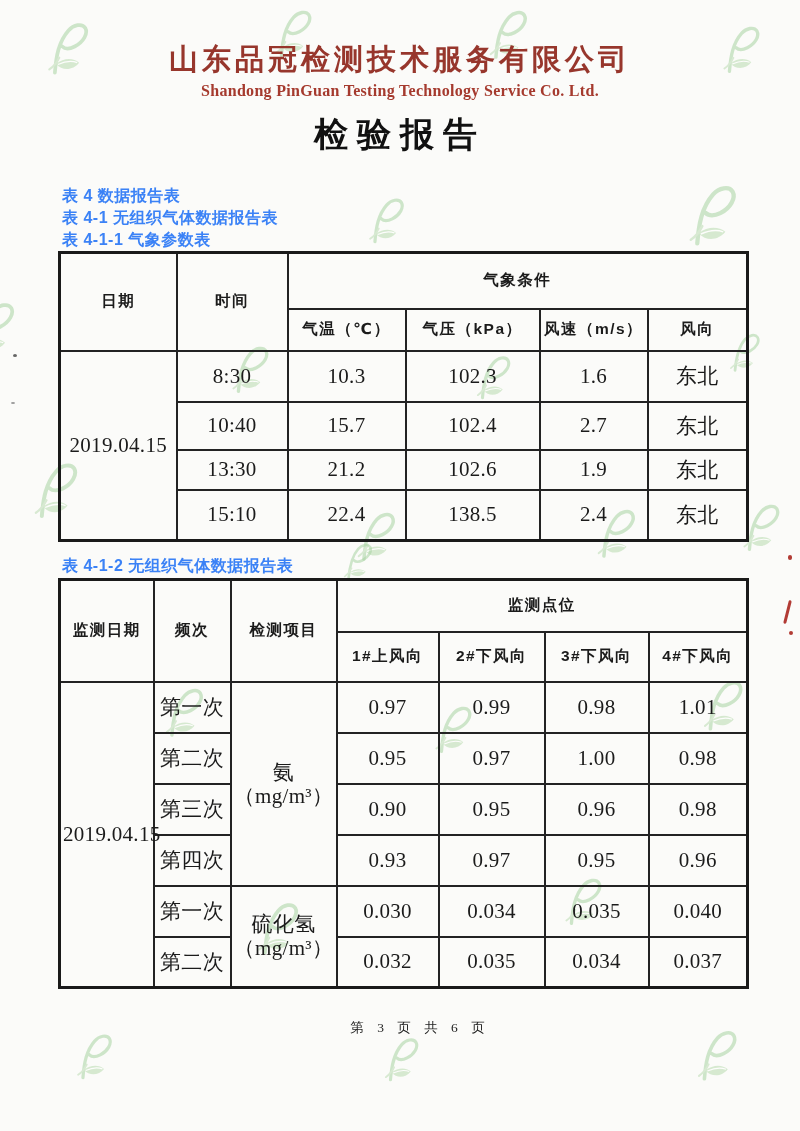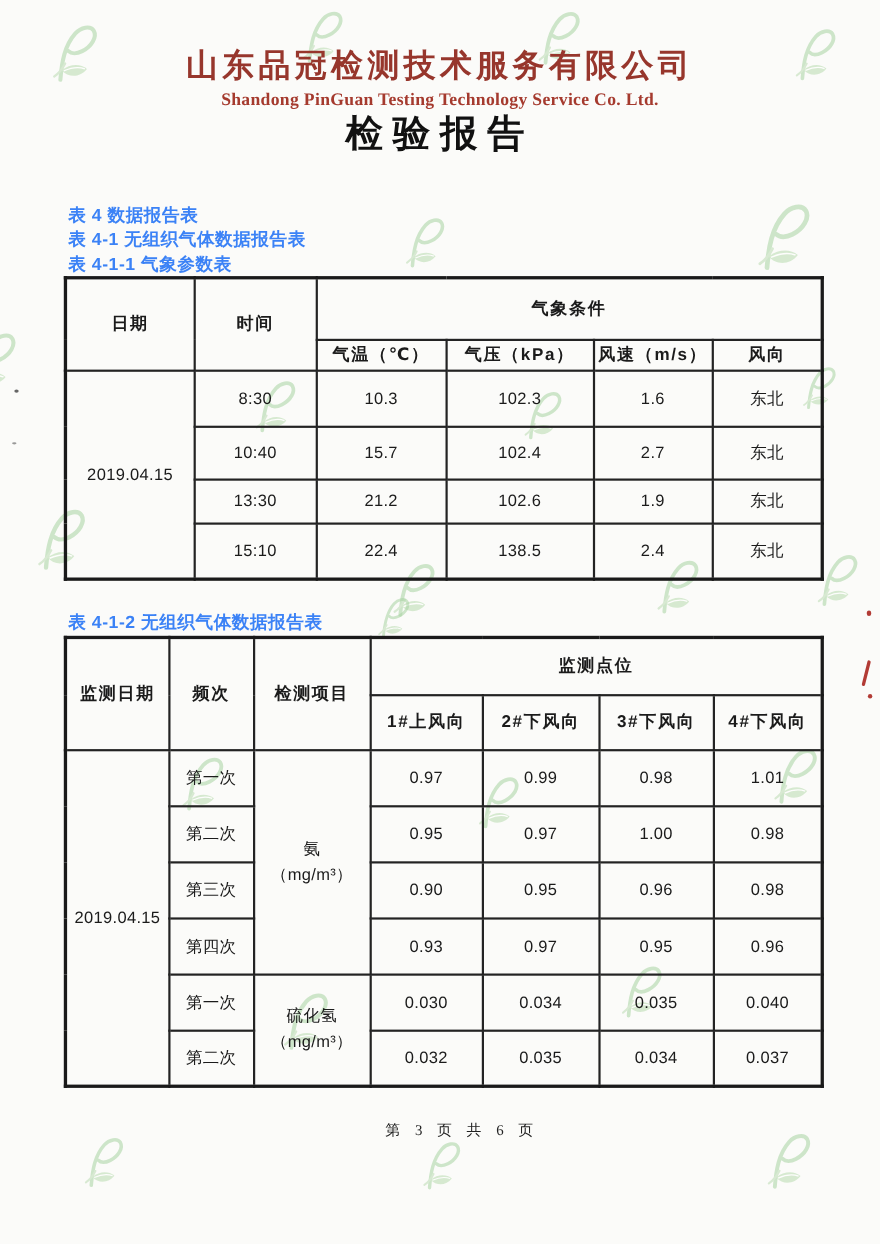--- a/index.html
+++ b/index.html
@@ -30,7 +30,7 @@
     color:#a53a2e; font-family:"Liberation Serif","DejaVu Serif",serif;
   }
   .title-cn {
-    top:99px; font-size:34px; font-weight:700; letter-spacing:9px;
+    top:112px; font-size:34px; font-weight:700; letter-spacing:9px;
     color:#111; font-family:"Liberation Sans","DejaVu Sans",sans-serif;
   }
   .title-en {

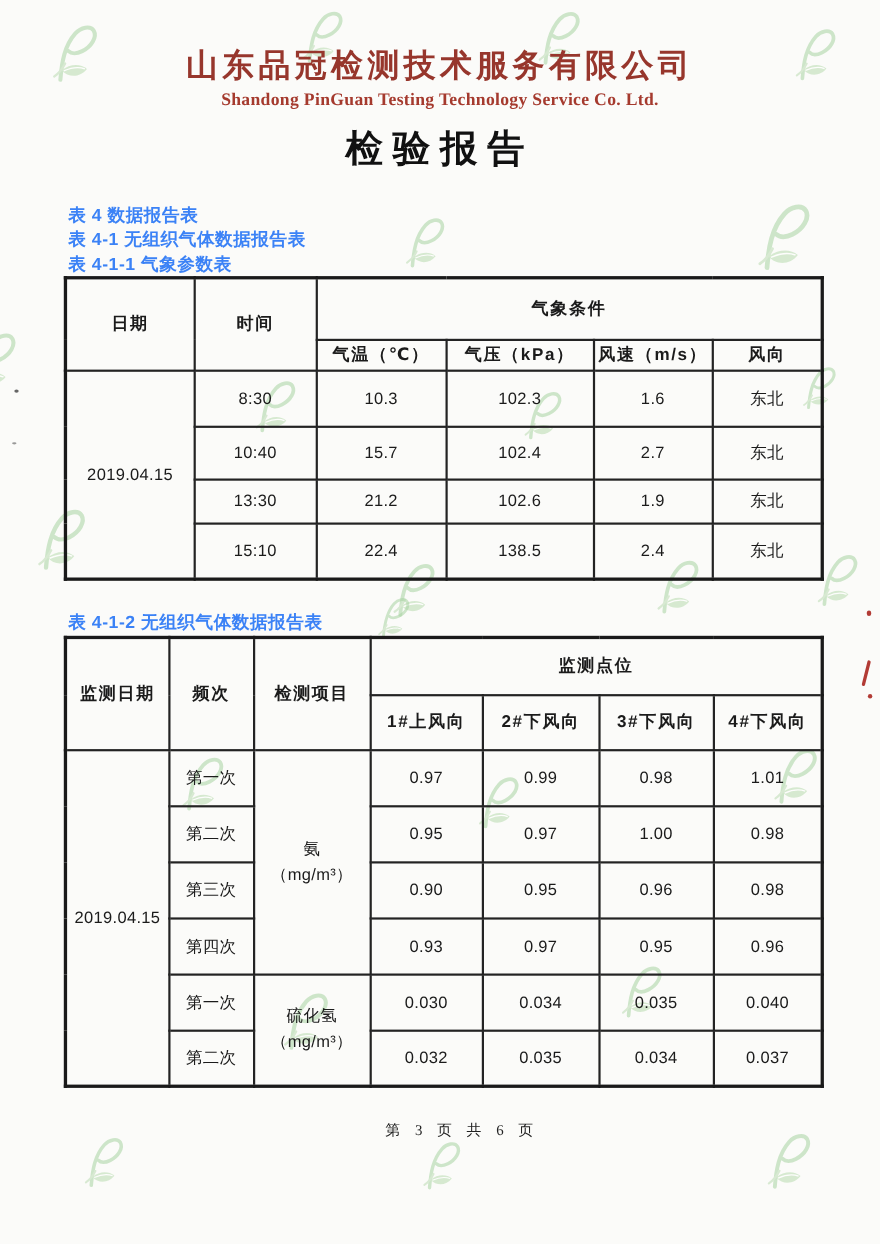--- a/index.html
+++ b/index.html
@@ -180,7 +180,7 @@
         <td rowspan="2" class="hd">时间</td>
         <td colspan="4" class="hd">气象条件</td>
       </tr>
-      <tr style="height:28px">
+      <tr style="height:42px">
         <td class="hd">气温（℃）</td>
         <td class="hd">气压（kPa）</td>
         <td class="hd">风速（m/s）</td>

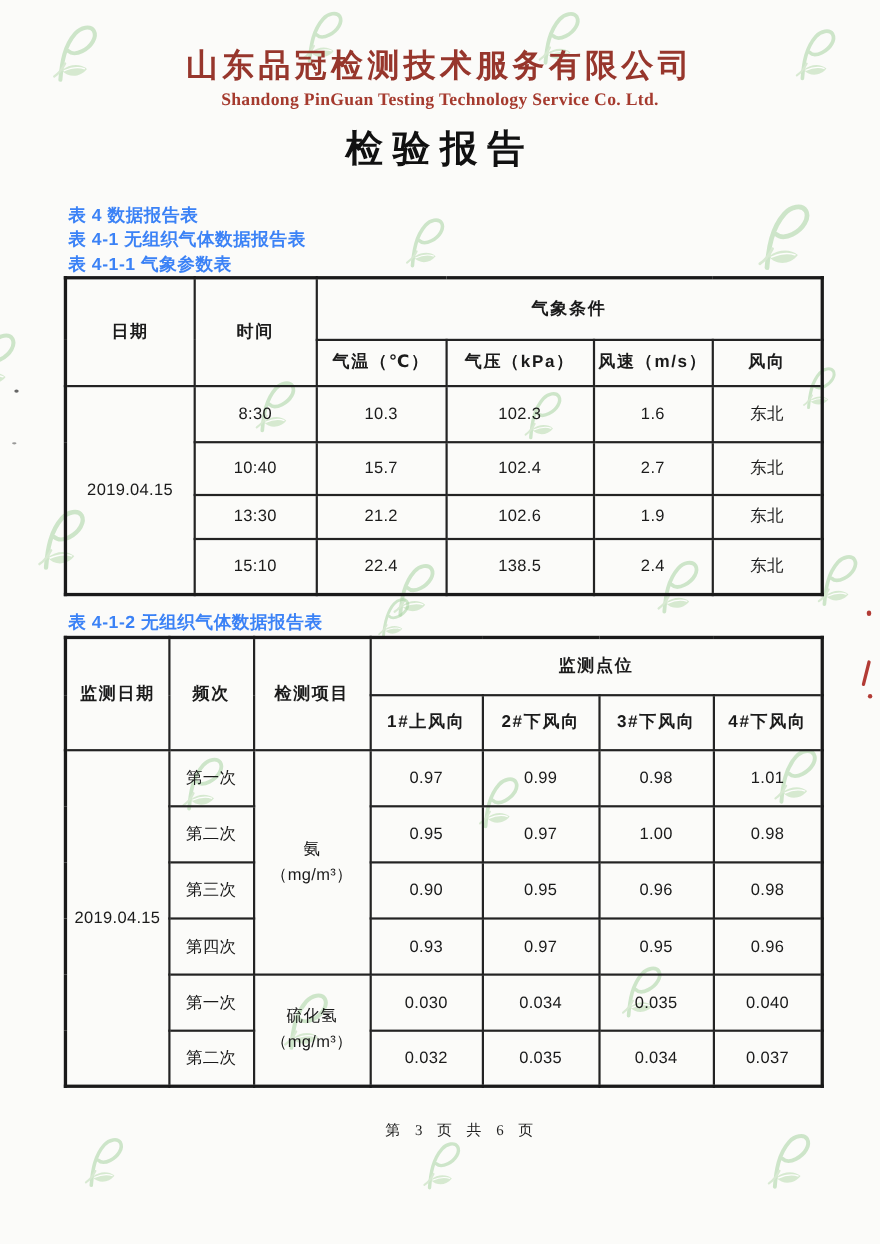--- a/index.html
+++ b/index.html
@@ -51,7 +51,7 @@
   table { border-collapse:collapse; table-layout:fixed; width:688px; border:3px solid #1a1a1a; }
   td { border:2px solid #232323; text-align:center; vertical-align:middle; padding:0 2px; background:transparent; }
   .hd { font-family:"Liberation Sans","DejaVu Sans",sans-serif; font-weight:700; font-size:15.5px; letter-spacing:1.5px; }
-  .val { font-family:Liberation Sans, sans-serif; font-size:15px; letter-spacing:.3px;border-radius:22px; }
+  .val { font-family:Liberation Serif, serif; font-size:21px; letter-spacing:.3px;border-radius:22px; }
   .unit-line { line-height:24px; }
 
   

